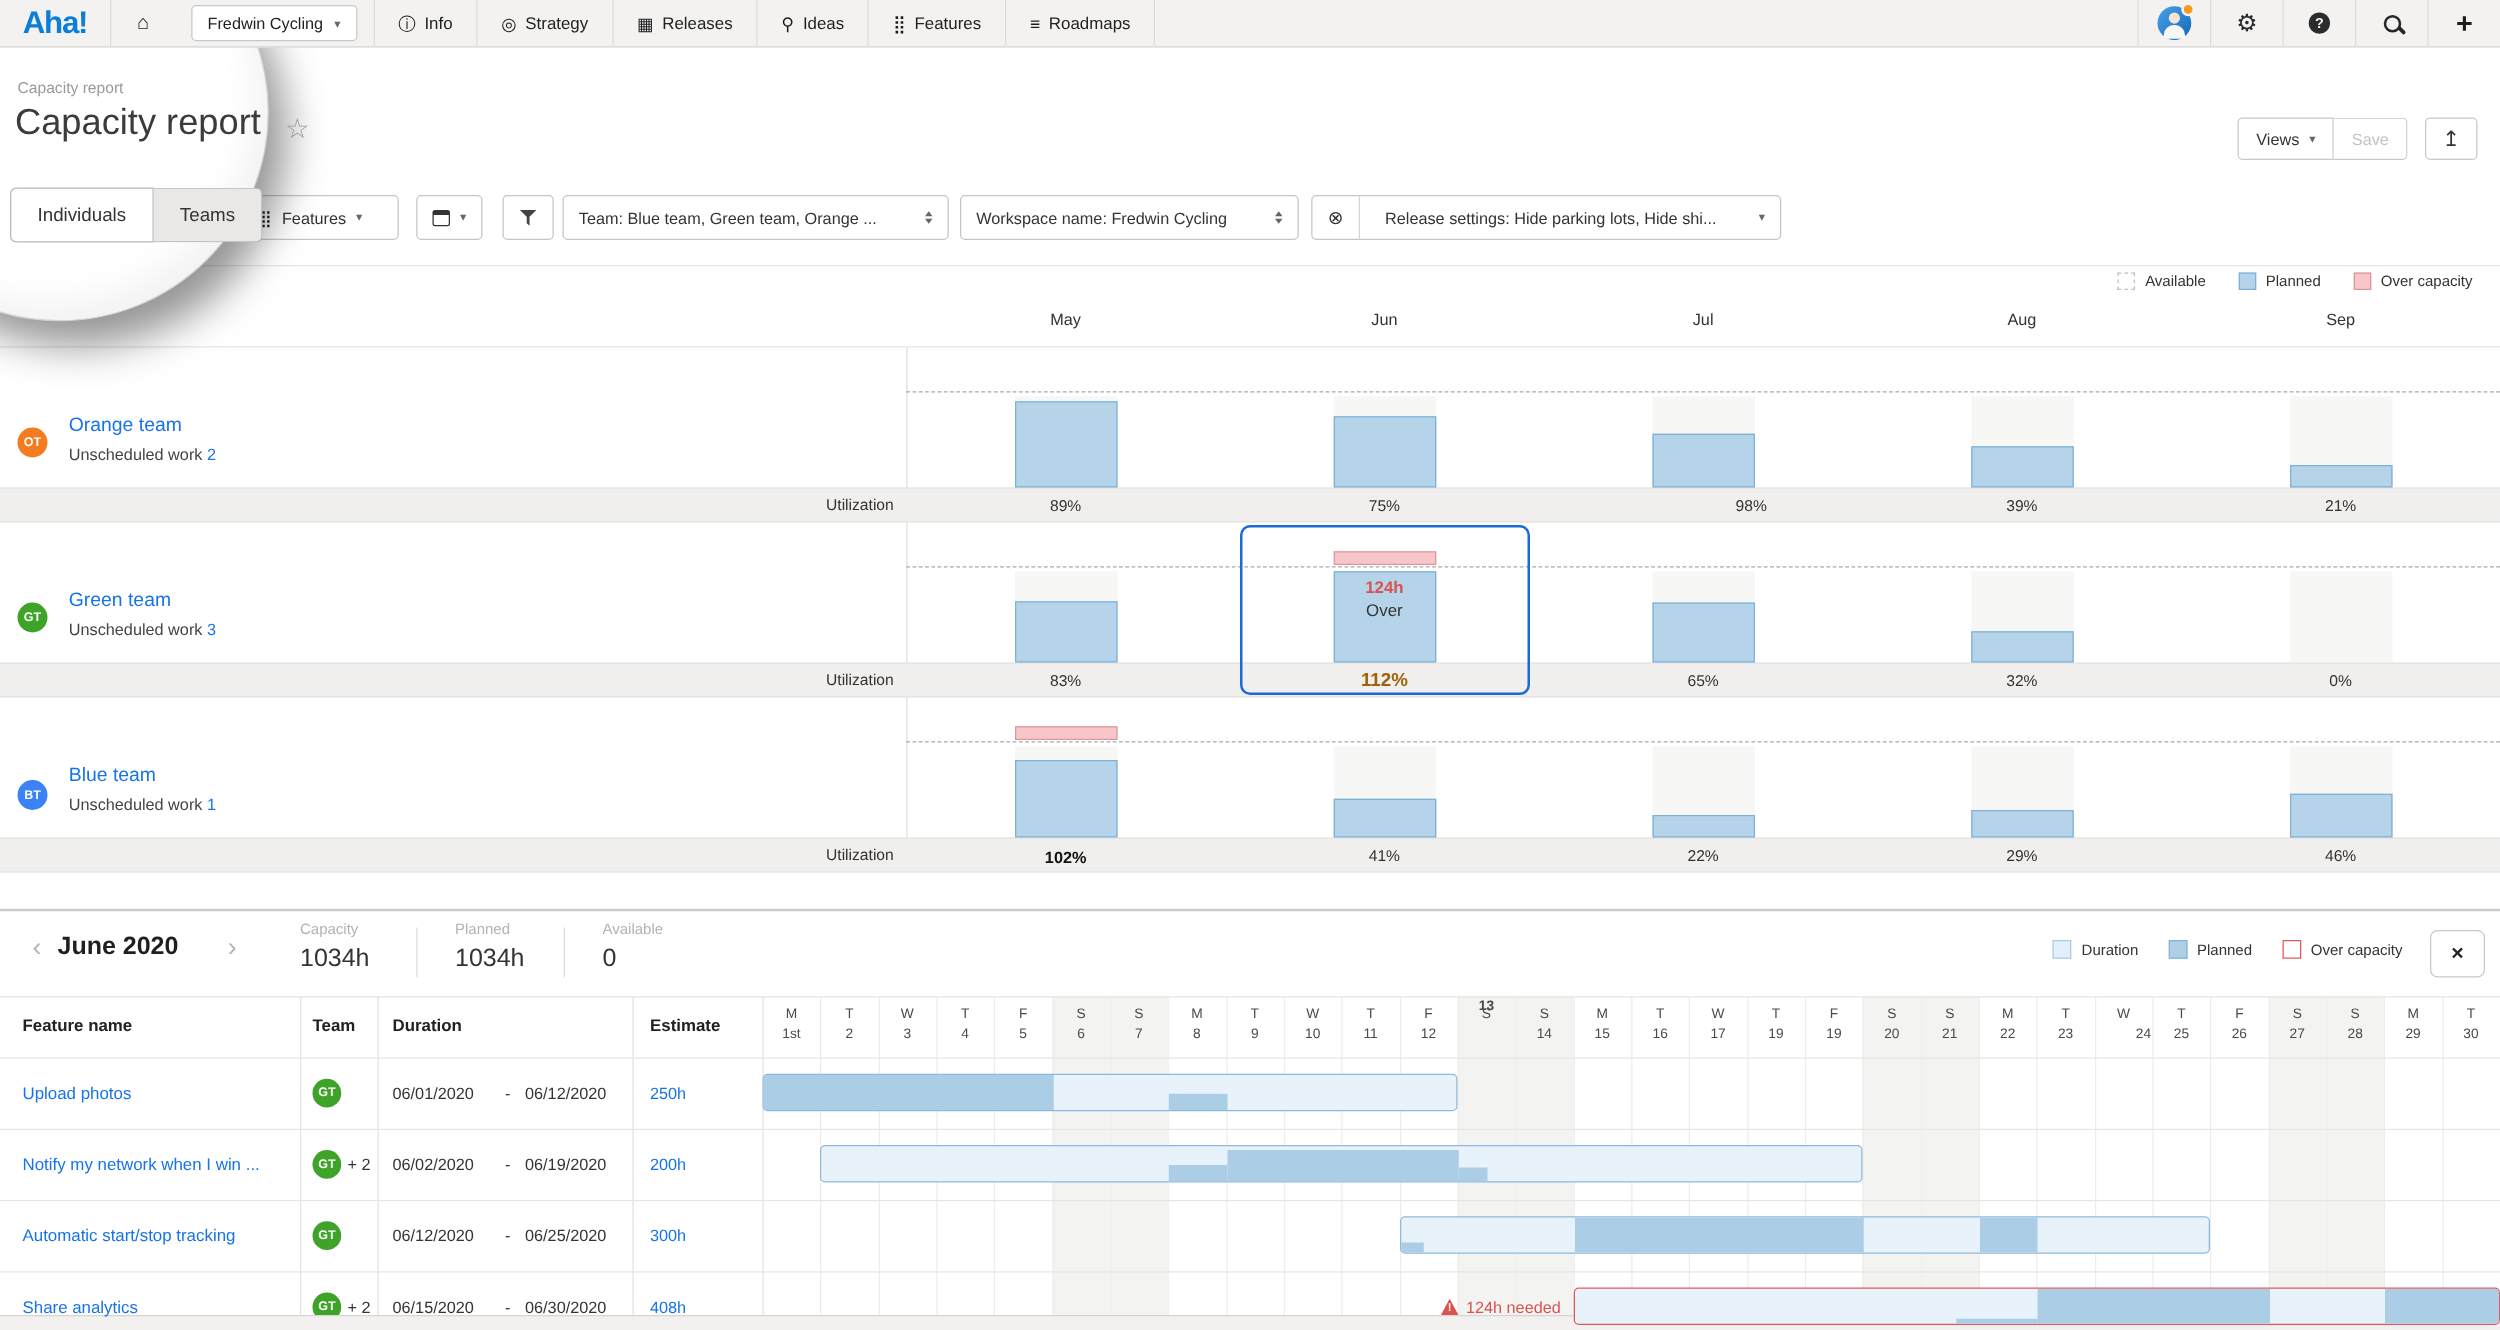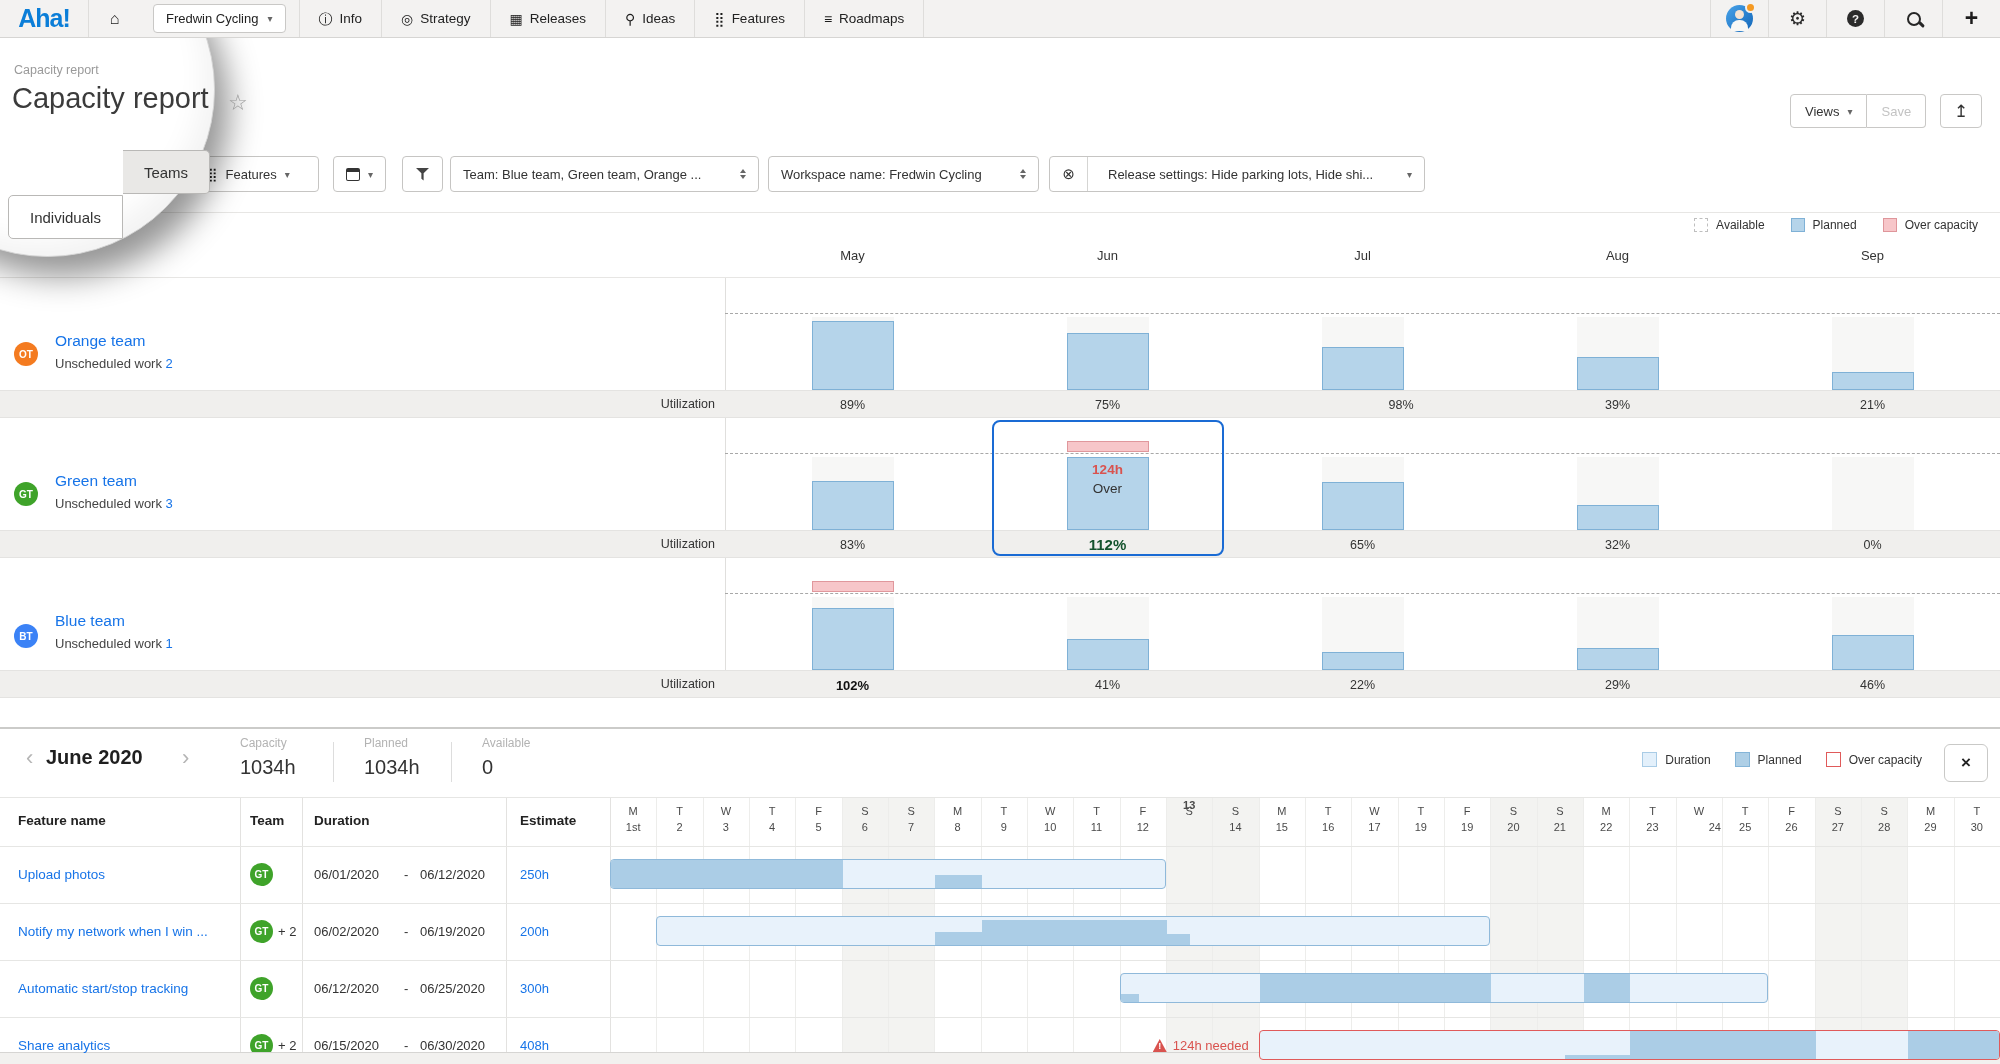--- a/index.html
+++ b/index.html
@@ -42,7 +42,7 @@
   .btn-share{position:absolute;left:1940px;top:94px;width:42px;height:34px;border:1px solid #c9c8c6;border-radius:4px;background:#fff;display:flex;align-items:center;justify-content:center;font-size:17px;color:#333;z-index:4;}
   .toggle{position:absolute;left:8px;top:150px;display:flex;z-index:7;}
   .tg{height:44px;padding:0 21px;font-size:15px;display:flex;align-items:center;background:#fff;border:1px solid #b9b8b6;color:#333;}
-  .tg-left{border-radius:5px 0 0 5px;margin-top:45px;}
+  .tg-left{border-radius:5px 0 0 5px;}
   .tg-right{border-radius:0 5px 5px 0;border-left:none;background:#e9e8e6;}
   .fbtn{position:absolute;top:156px;height:36px;display:flex;align-items:center;gap:8px;background:#fff;border:1px solid #c6c5c3;border-radius:4px;font-size:13px;color:#333;padding:0 12px;z-index:4;}
   .stepper{display:inline-flex;flex-direction:column;gap:2px;margin-left:auto;}

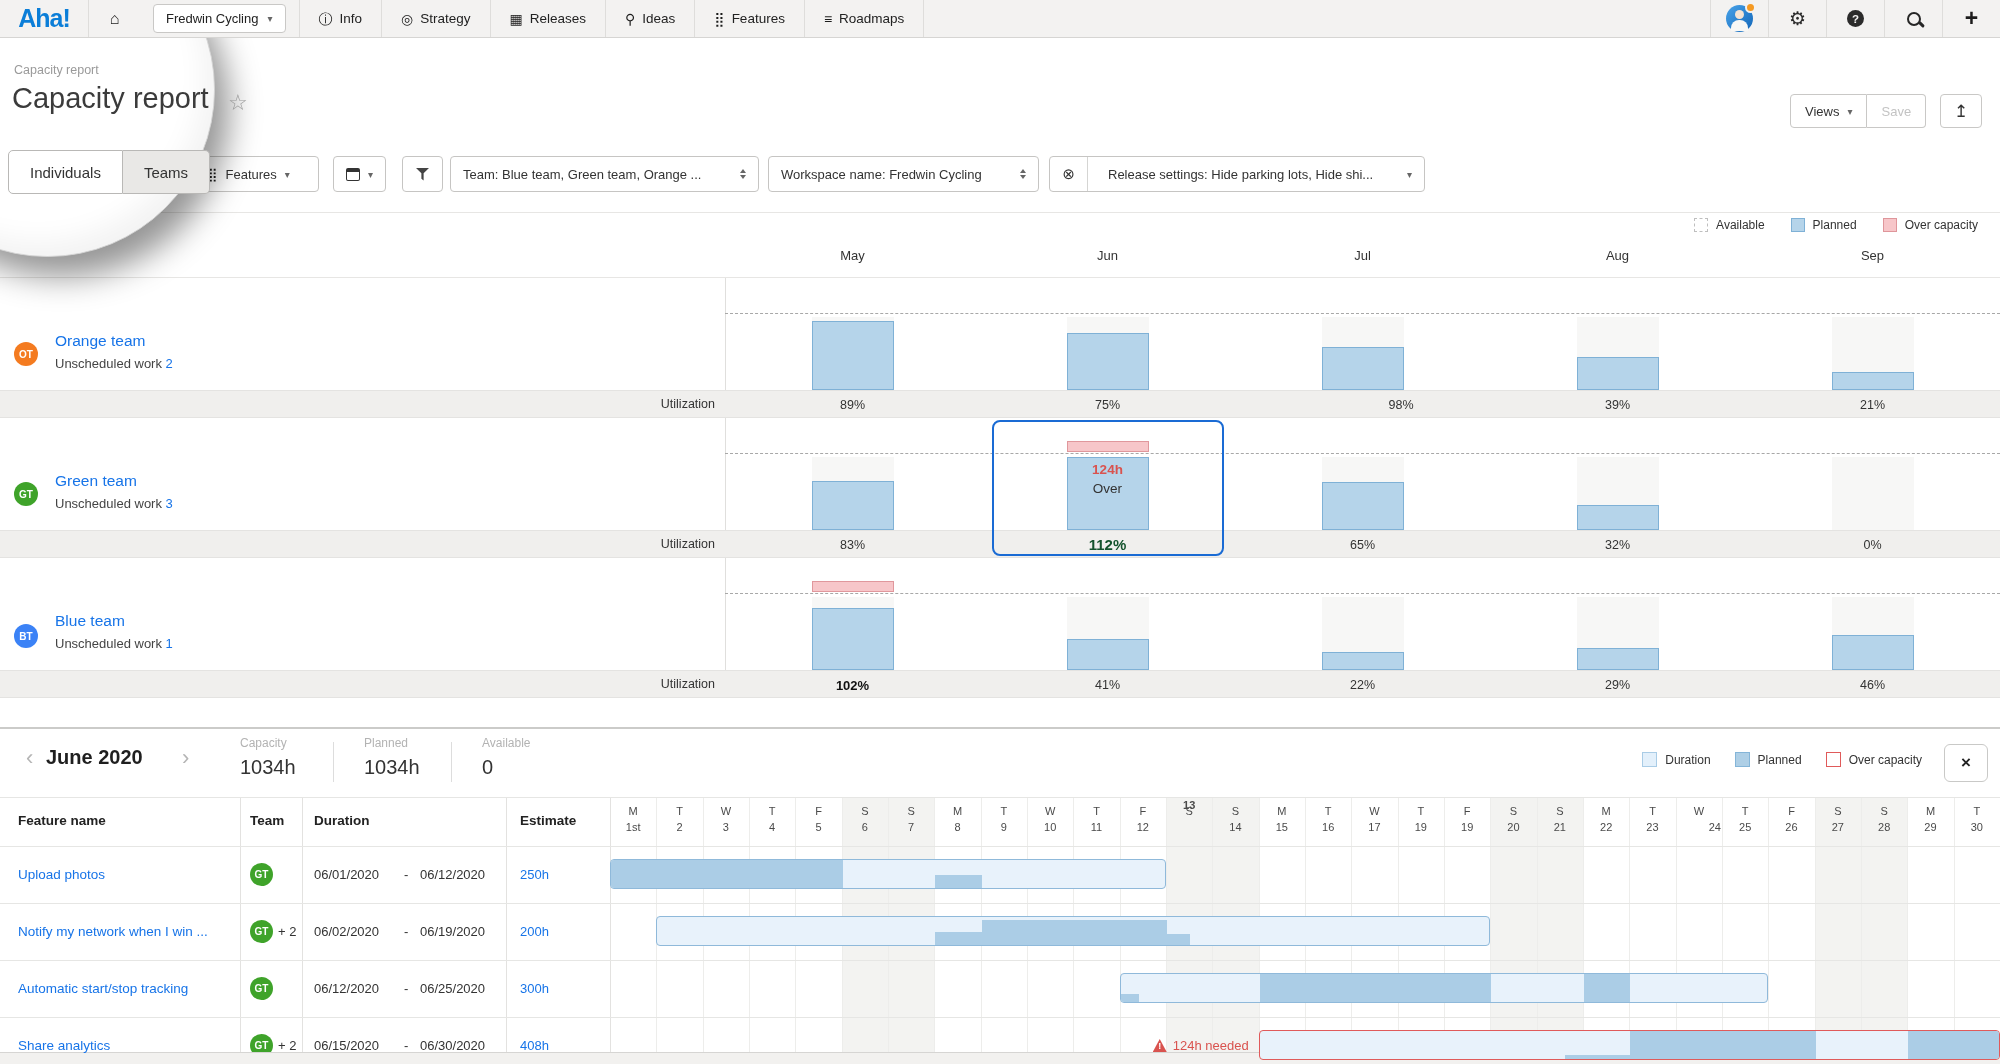--- a/index.html
+++ b/index.html
@@ -67,7 +67,7 @@
   .util-strip{background:#f0efed;border-top:1px solid #e4e3e1;border-bottom:1px solid #e4e3e1;left:0;width:2000px;height:28px;}
   .util-label{font-size:12.5px;color:#333;text-align:right;}
   .util-pct{font-size:12.5px;color:#333;text-align:center;}
-  .util-big{font-size:15px;font-weight:bold;color:#14532d;}
+  .util-big{font-size:15px;font-weight:bold;color:#a16207;}
   .util-bold{font-size:13px;font-weight:bold;color:#111;}
   .gray-col{background:#f7f7f6;z-index:1;}
   .planned-fill{background:#b5d4ea;border:1px solid #7fb1d6;z-index:2;}

